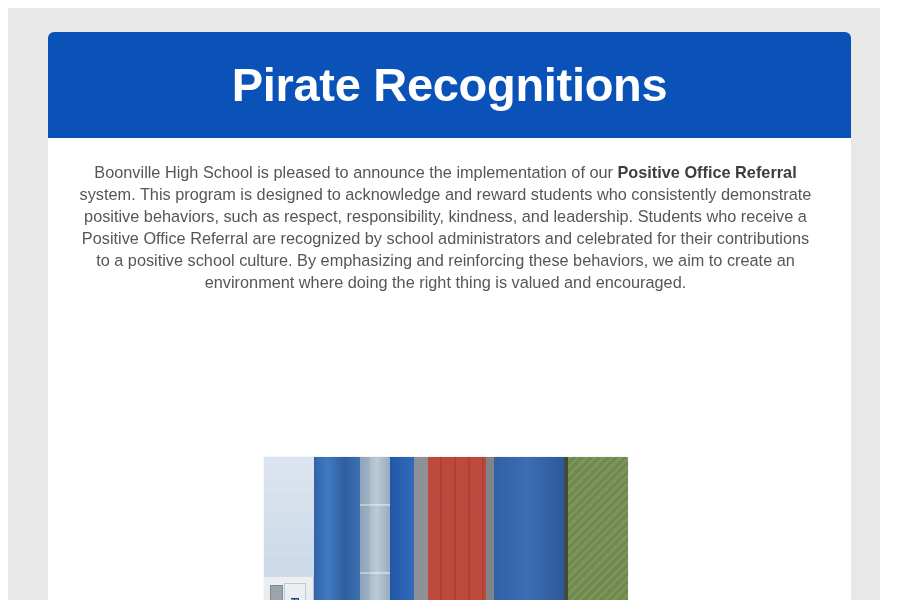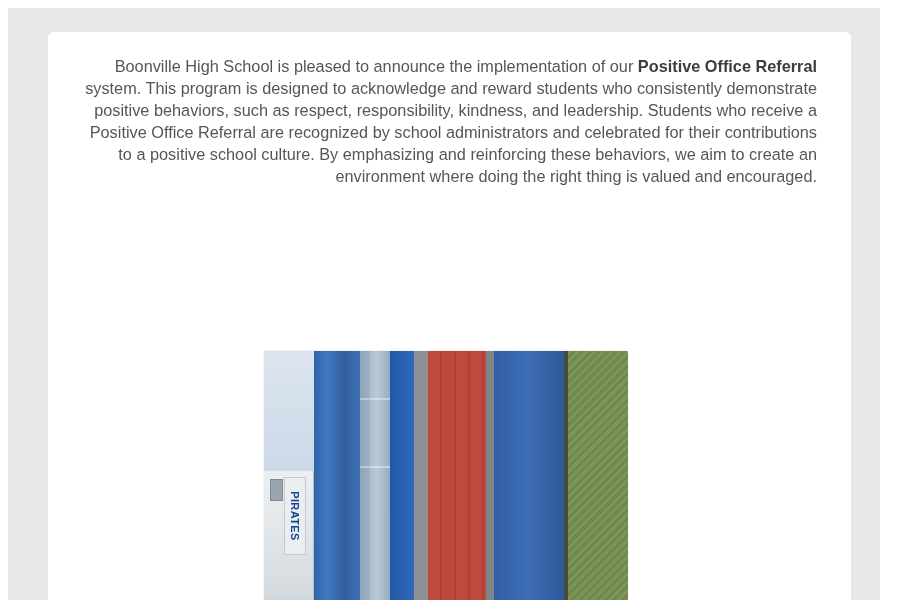--- a/index.html
+++ b/index.html
@@ -166,6 +166,9 @@
 
   <div class="content-card">
 
+    <header class="banner">
+      <h1 class="banner-title">Pirate Recognitions</h1>
+    </header>
 
     <section class="article-body">
 

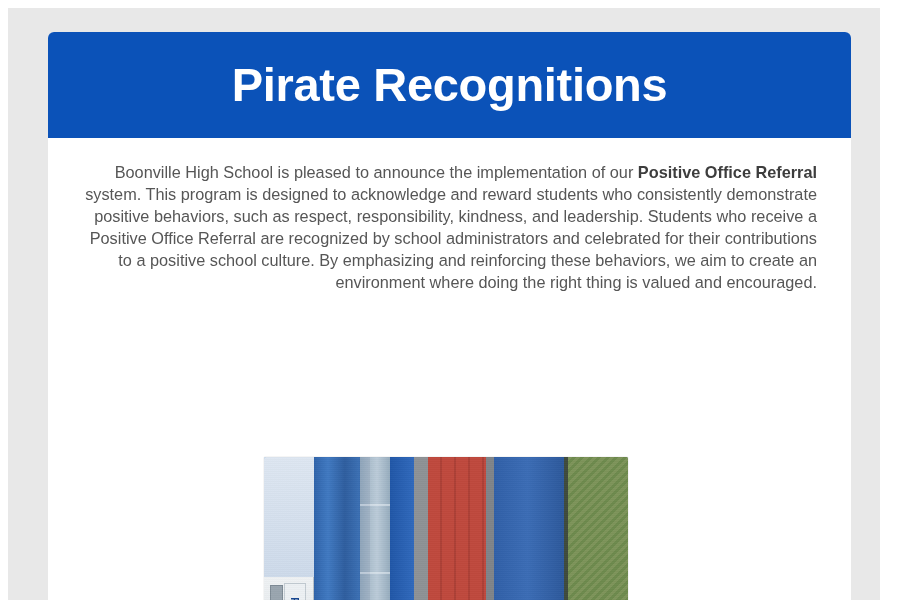--- a/index.html
+++ b/index.html
@@ -78,7 +78,7 @@
     color: #565656;
     font-size: 16.3px;
     line-height: 21.9px;
-    text-align: right;
+    text-align: center;
     max-width: 748px;
   }
 

